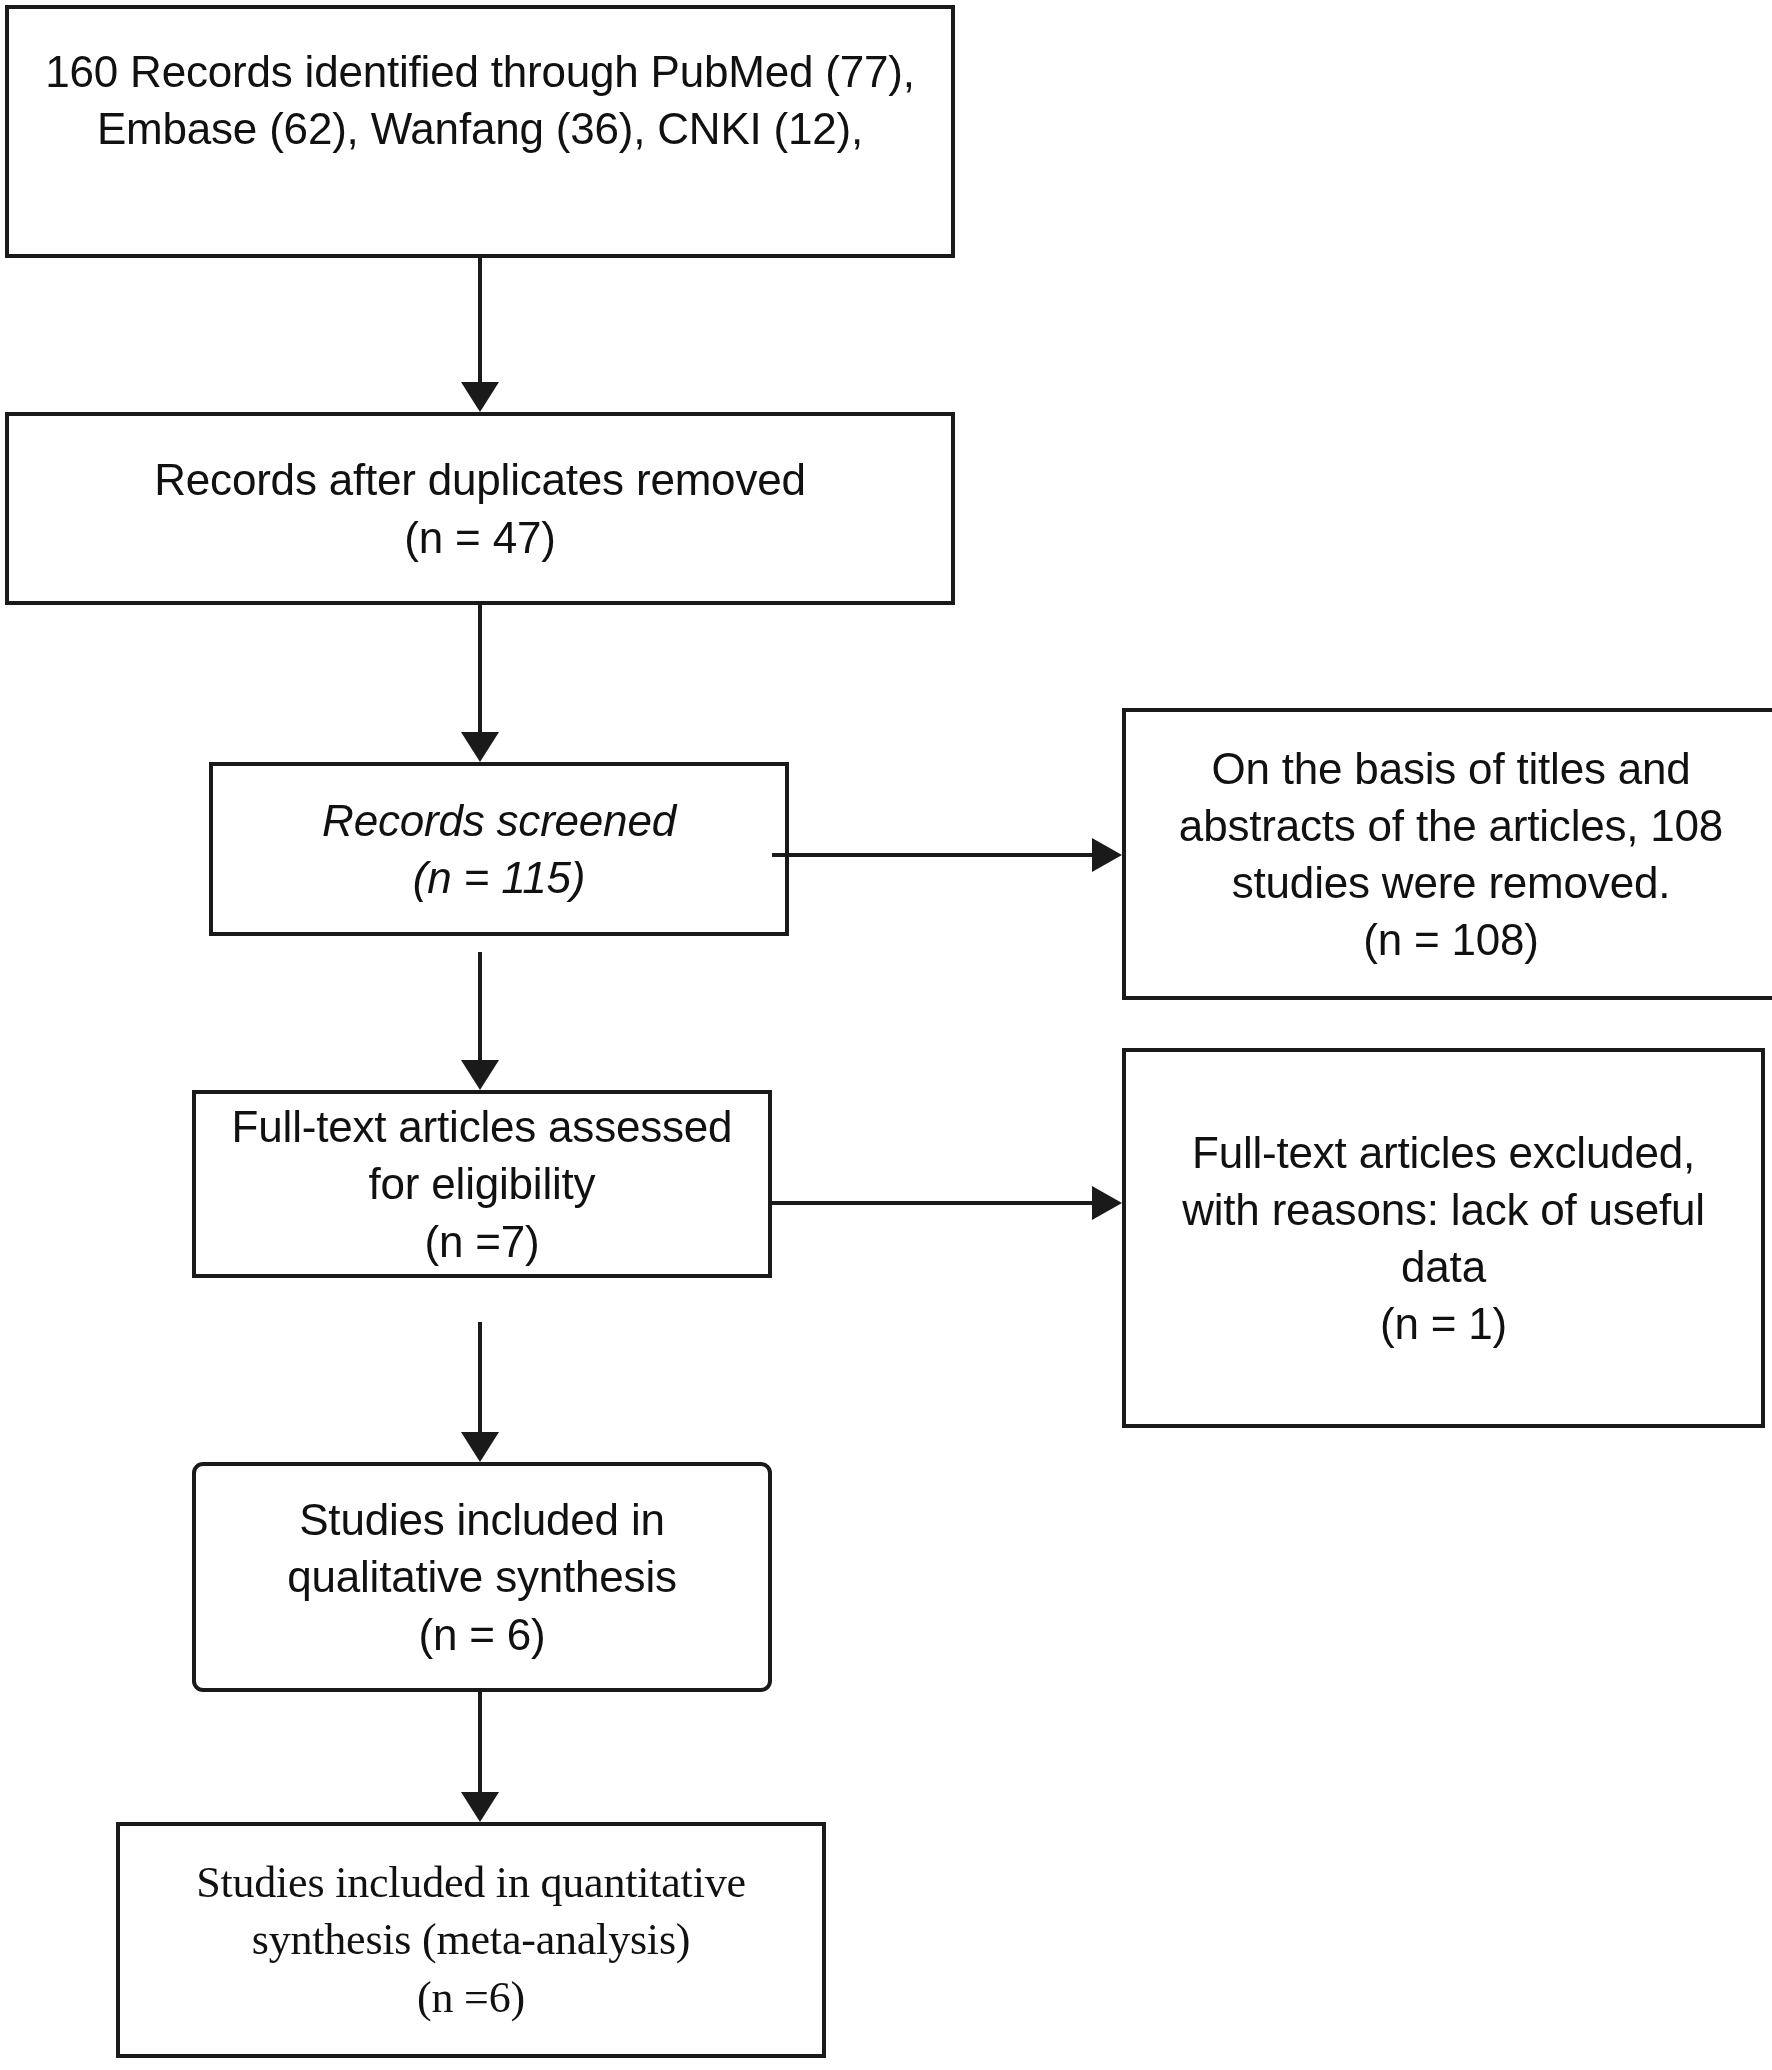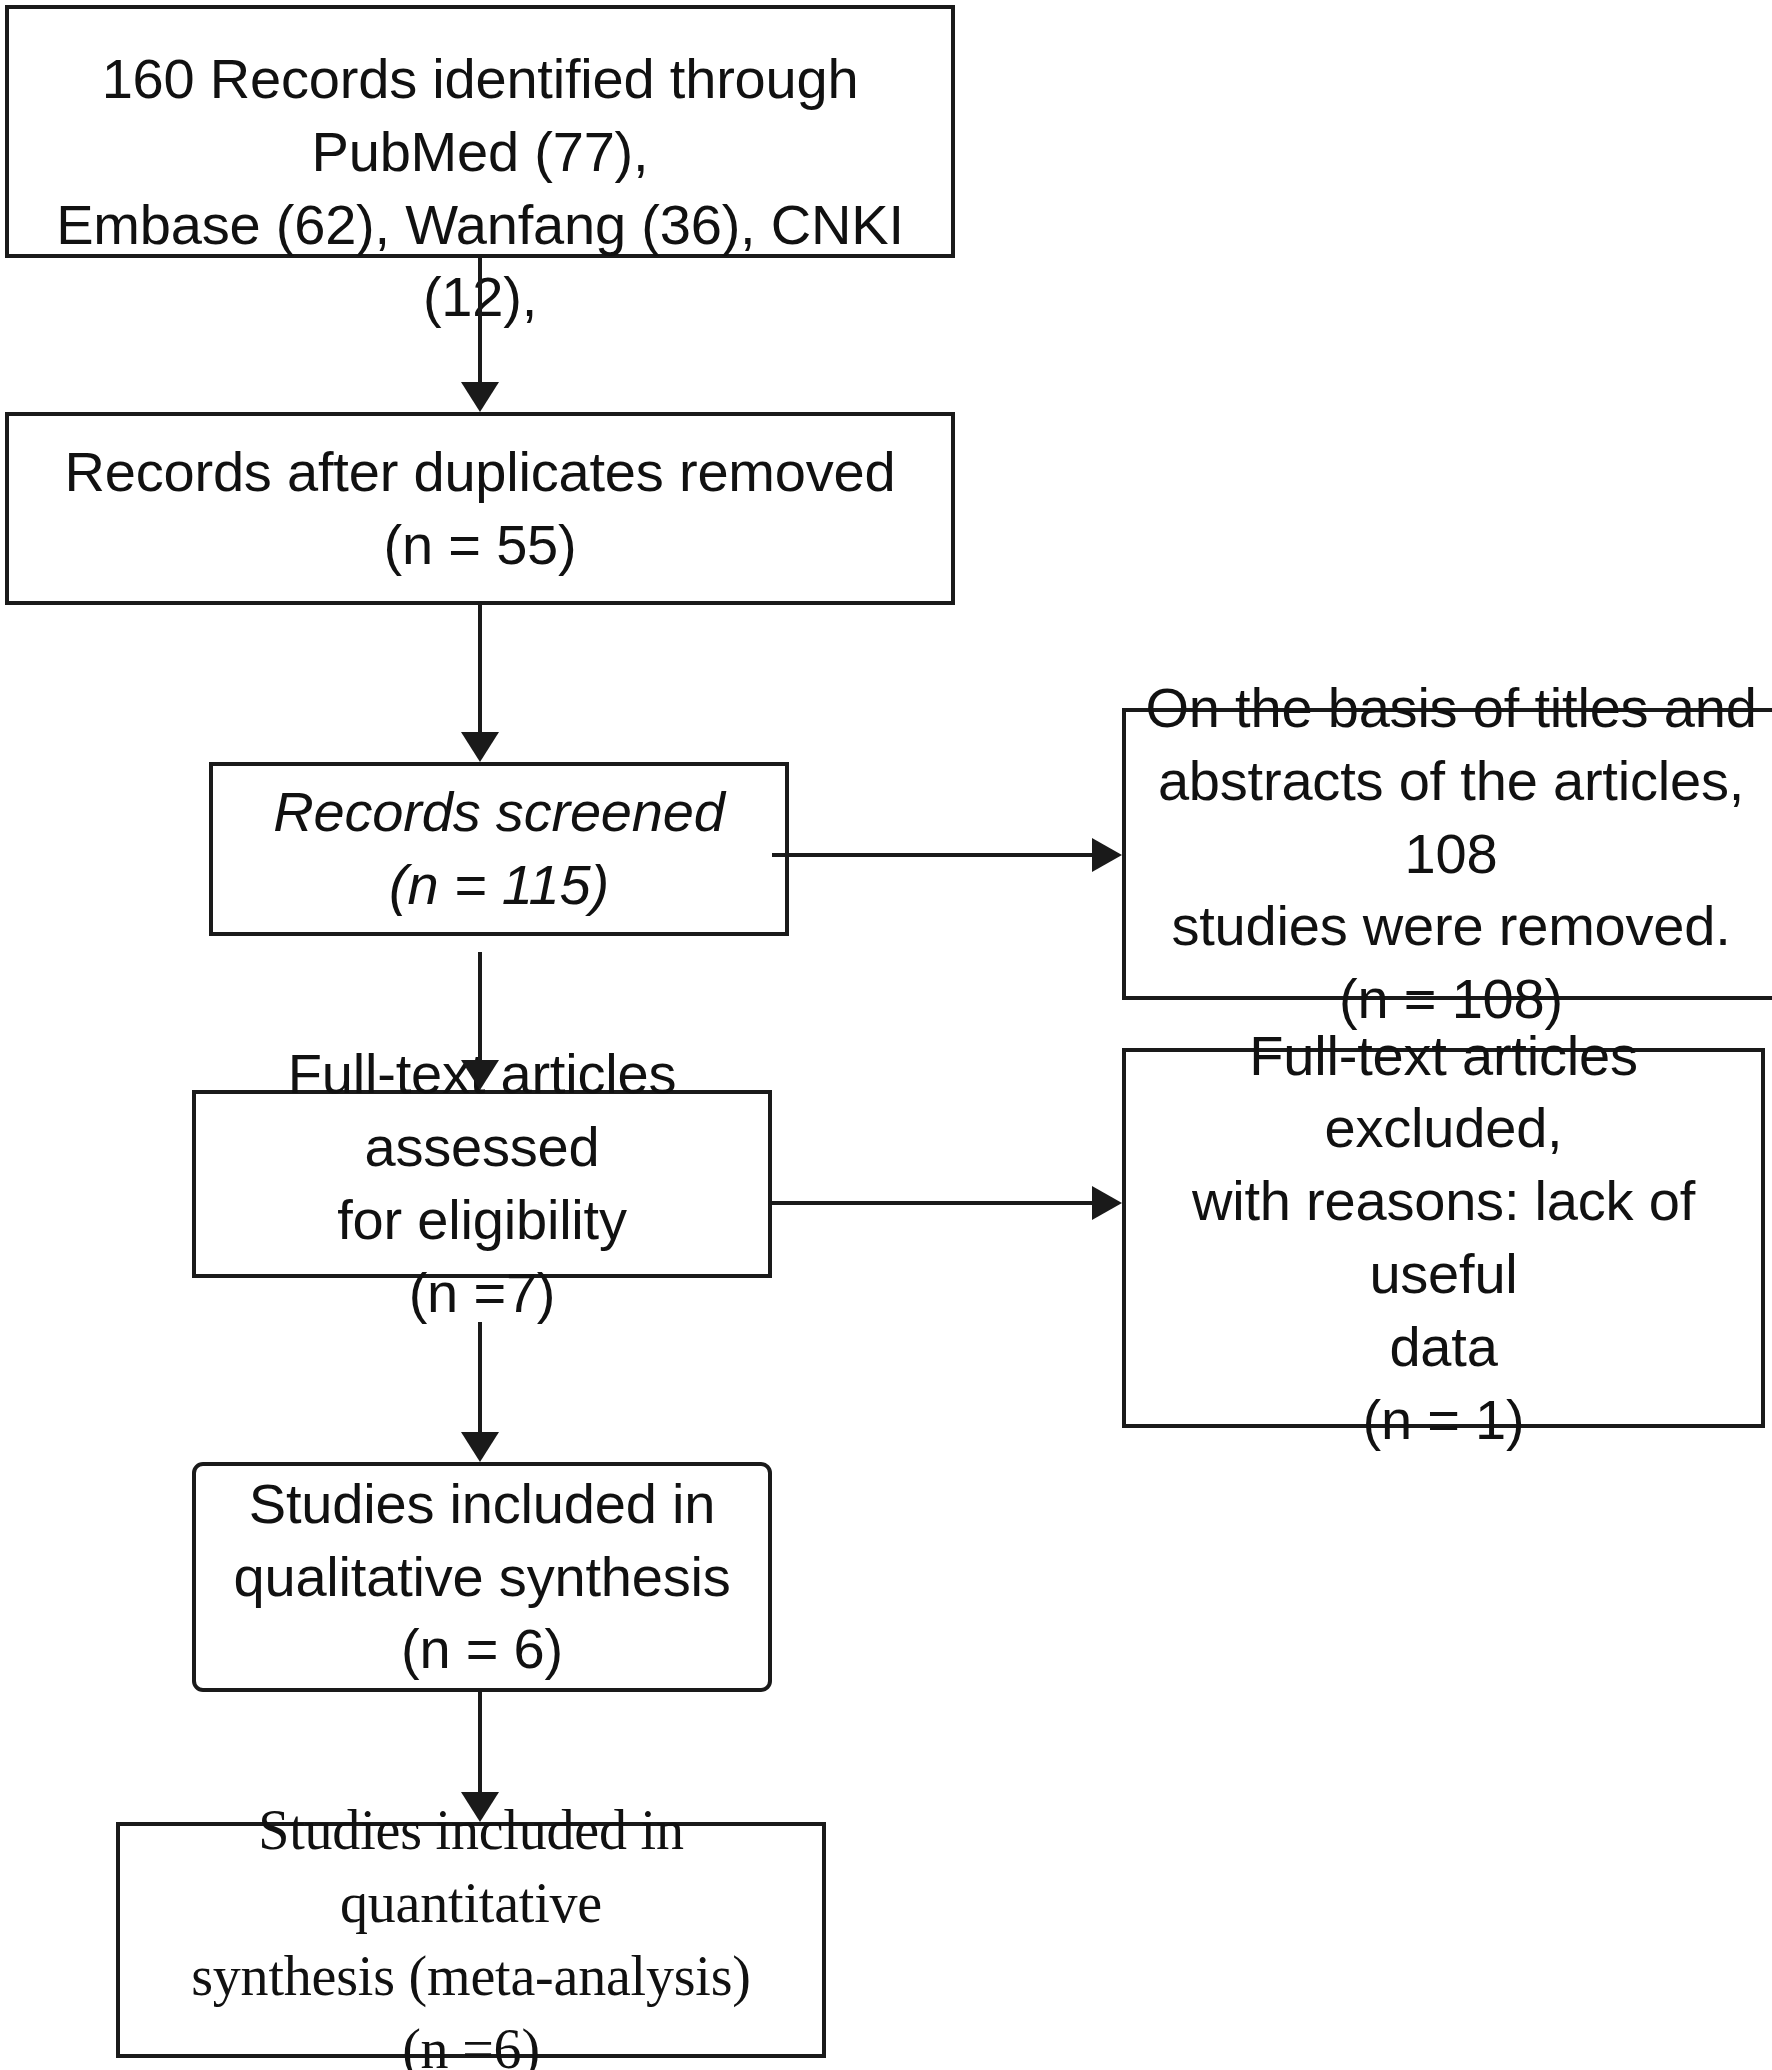--- a/index.html
+++ b/index.html
@@ -27,7 +27,7 @@
     text-align: center;
   }
   .box-text {
-    font-size: 56px;
+    font-size: 44px;
     line-height: 1.30;
     color: #111111;
     white-space: pre-line;

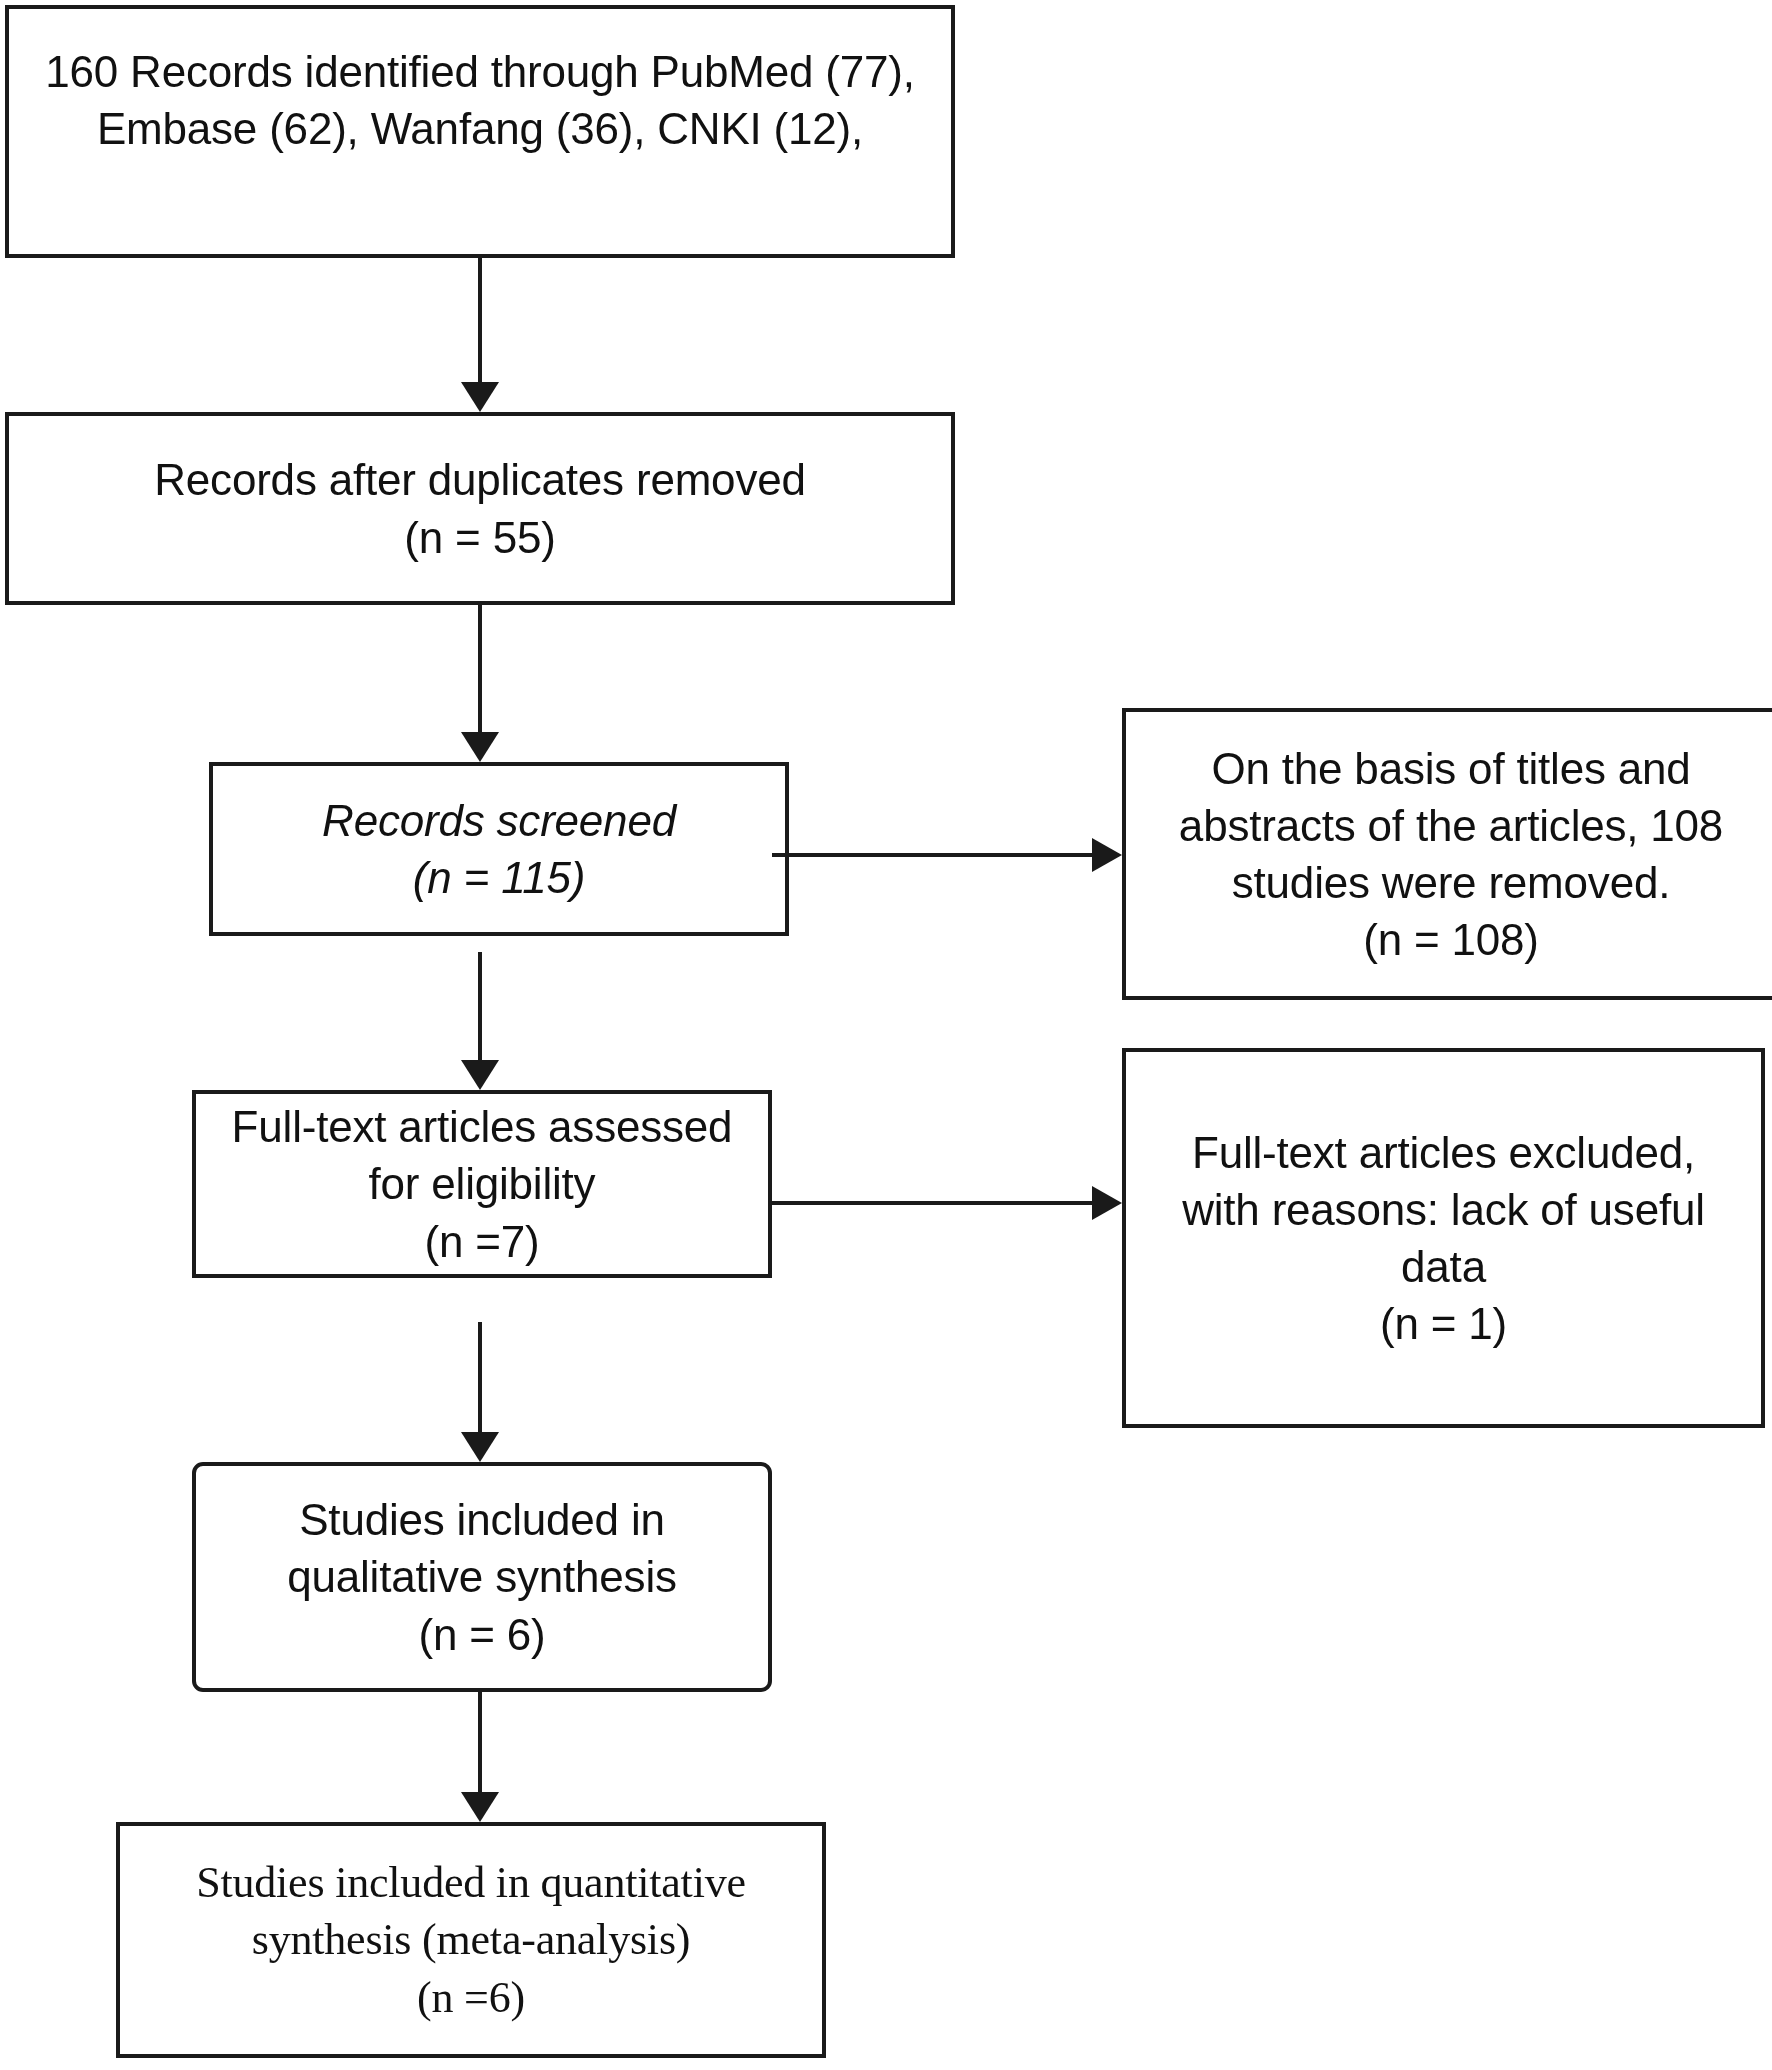--- a/index.html
+++ b/index.html
@@ -84,7 +84,7 @@
 
   <div class="flow-box" id="box-duplicates">
     <div class="box-text">Records after duplicates removed
-(n = 55)</div>
+(n = 47)</div>
   </div>
 
   <div class="flow-box" id="box-screened">

